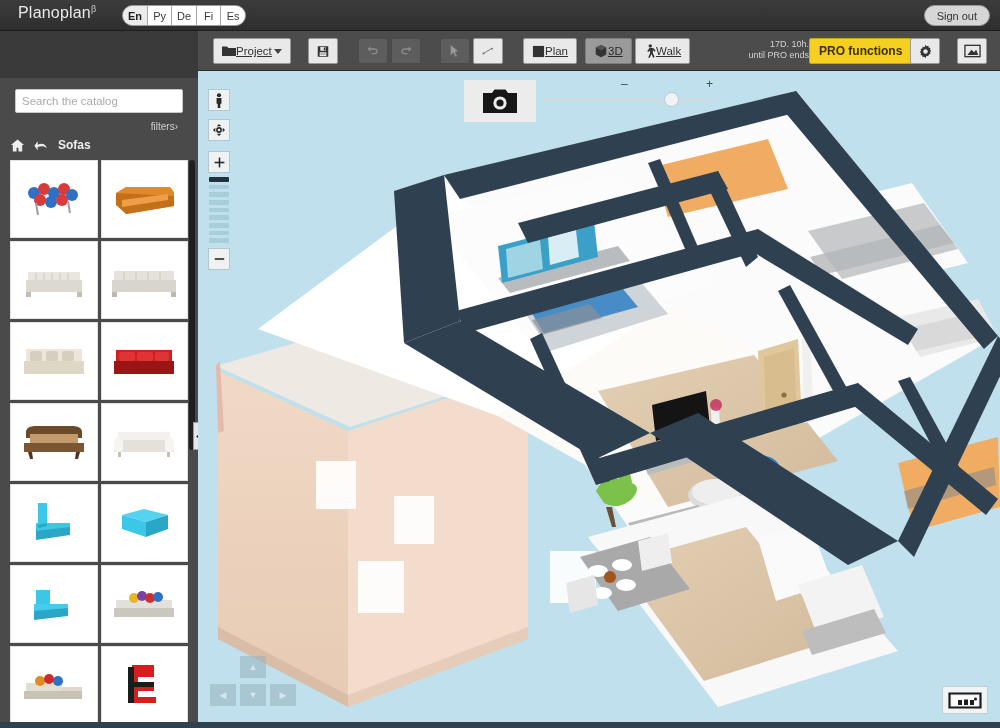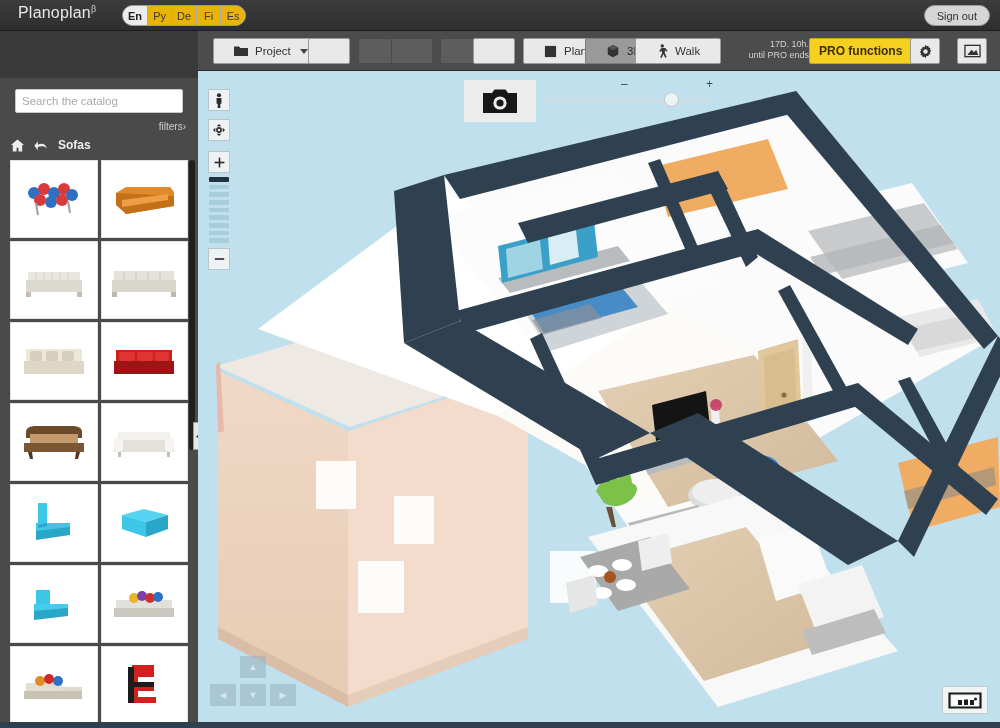--- a/index.html
+++ b/index.html
@@ -35,7 +35,7 @@
     min-width: 24px; padding: 0 5px;
     font-size: 11px; color: #3a3a3a;
     border-right: 1px solid #a8a8a8;
-    background: #eab308;
+    background: #ffffff;
   }
   .lang span:last-child { border-right: none; }
   .lang span.sel { background: #ececec; color: #222; font-weight: bold; }

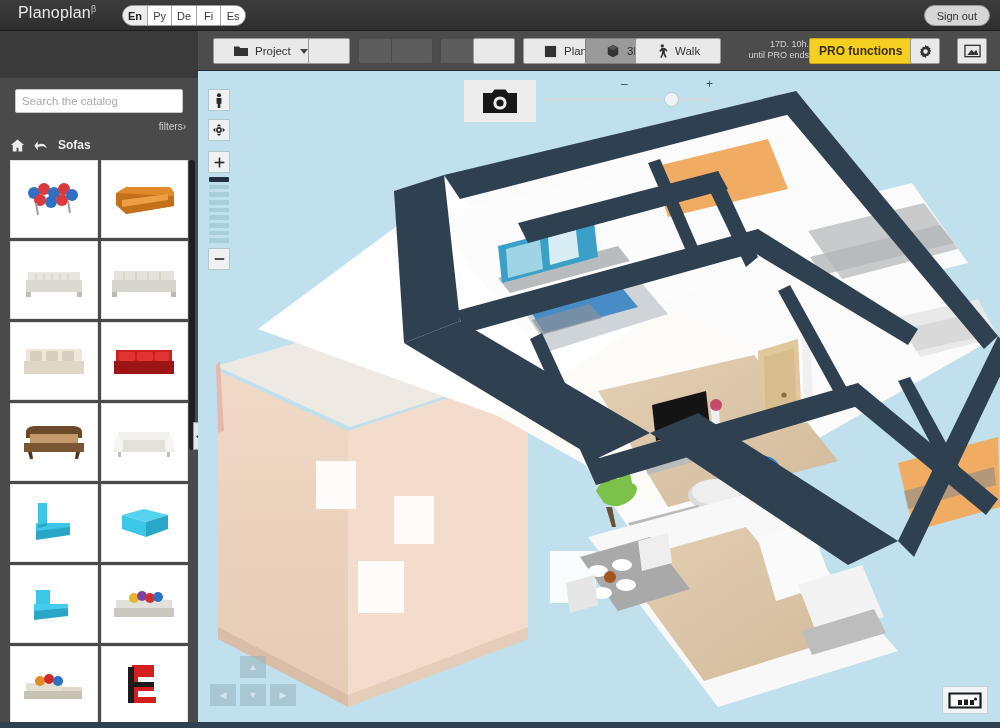--- a/index.html
+++ b/index.html
@@ -71,10 +71,10 @@
   }
   .tb {
     position: absolute; top: 7px; height: 26px;
-    display: flex; align-items: center; gap: 7px;
-    padding: 0 20px;
+    display: flex; align-items: center; gap: 0;
+    padding: 0 8px;
     background: #e9e9e9; border: 1px solid #9a9a9a; border-radius: 2px;
-    font-size: 11.5px; color: #333;
+    font-size: 11.5px; color: #333; text-decoration: underline;
   }
   .tb.dim { background: #5d5d5d; border-color: #4a4a4a; color: #8e8e8e; }
   .tb.on  { background: #9a9a9a; border-color: #7d7d7d; color: #2a2a2a; }

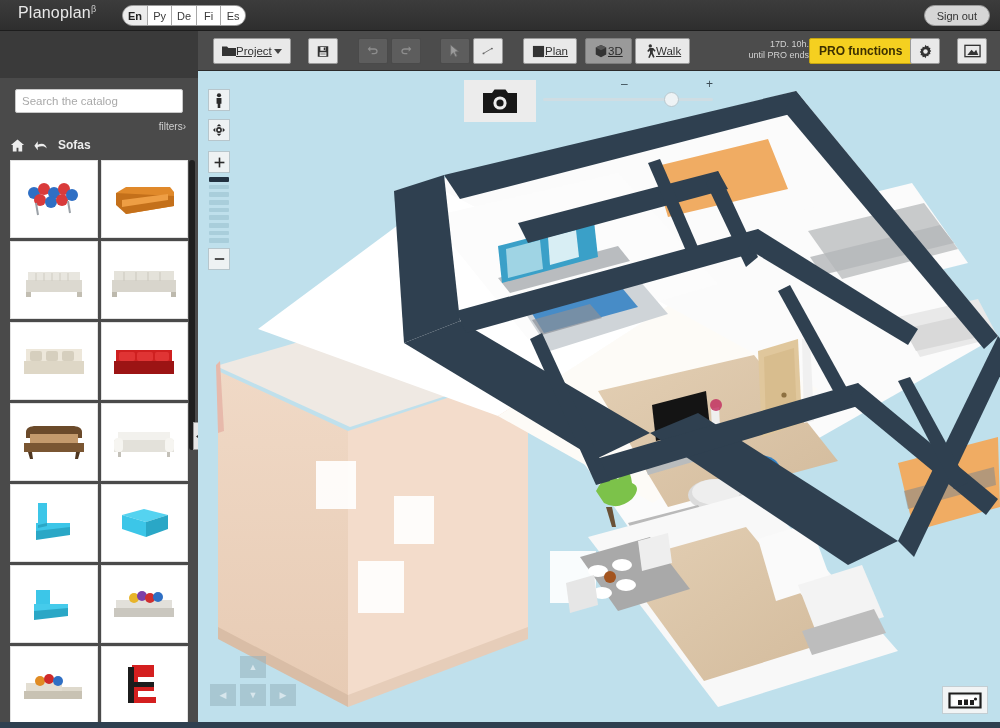--- a/index.html
+++ b/index.html
@@ -130,7 +130,7 @@
   .search-input::placeholder { color: #a9a9a9; }
 
   .filters {
-    position: absolute; right: 12px; top: 43px;
+    position: absolute; right: 20px; top: 43px;
     font-size: 10px; color: #cfcfcf;
   }
   .breadcrumb {

